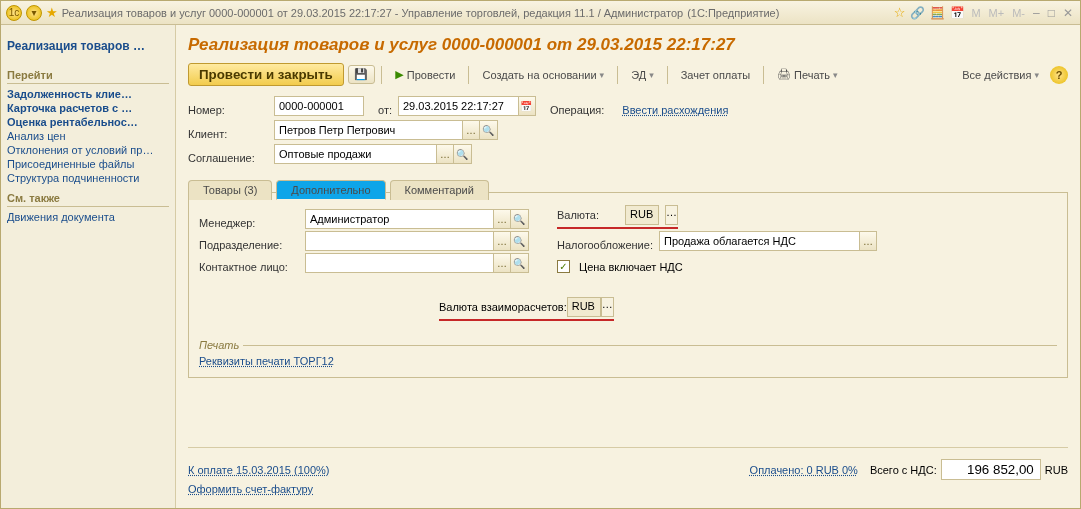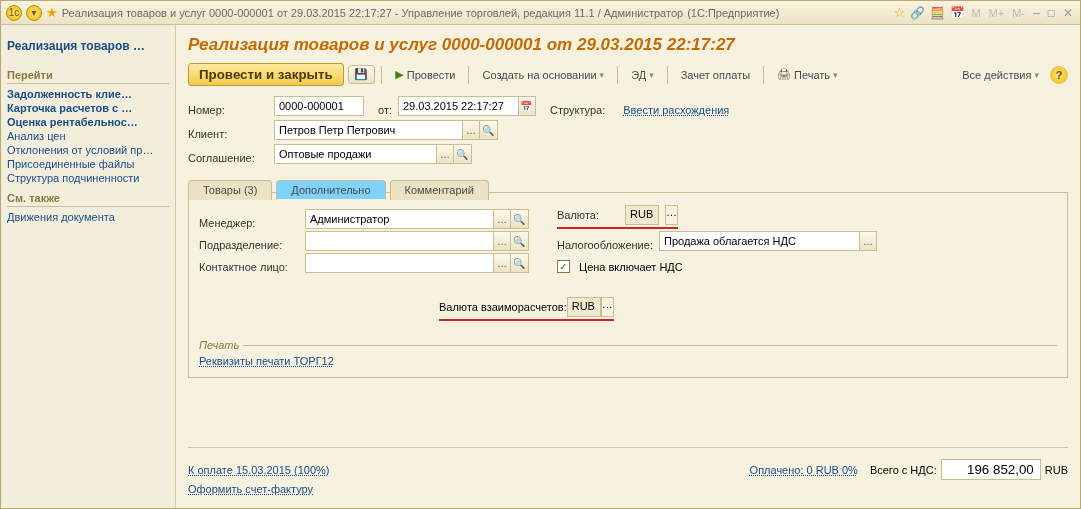--- a/index.html
+++ b/index.html
@@ -291,7 +291,7 @@
         <input class="input" style="width: 120px;" value="29.03.2015 22:17:27">
         <span class="ibtn">📅</span>
       </span>
-      <span class="label" style="width:auto;margin-left:8px">Структура:</span>
+      <span class="label" style="width:auto;margin-left:8px">Операция:</span>
       <span class="right-link">Ввести расхождения</span>
     </div>
 

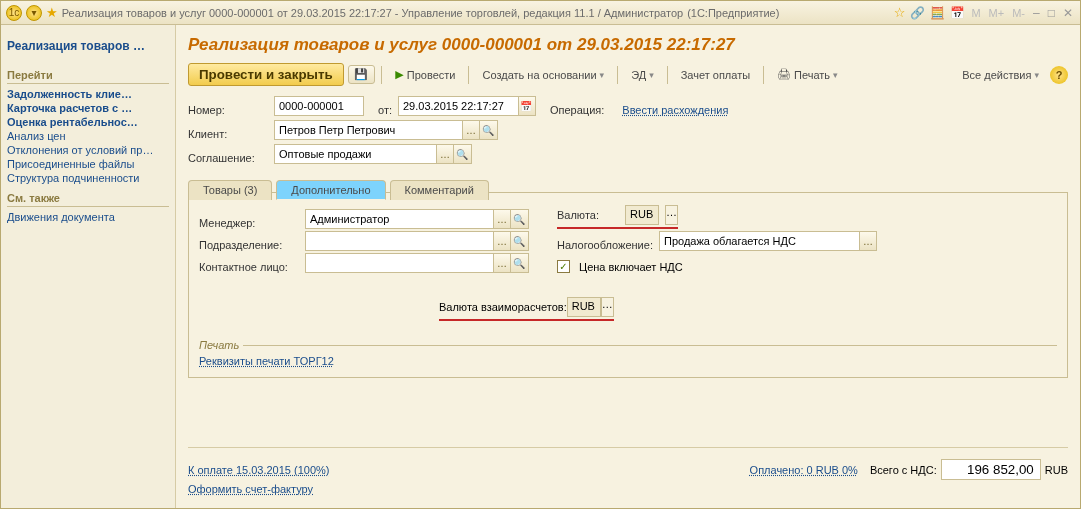--- a/index.html
+++ b/index.html
@@ -167,7 +167,7 @@
     top: 8px;
   }
   .tab.active {
-    background: #7dd3fc;
+    background: #0ea5e9;
     border-bottom: 1px solid #f7f2e0;
   }
   .tab-body {

